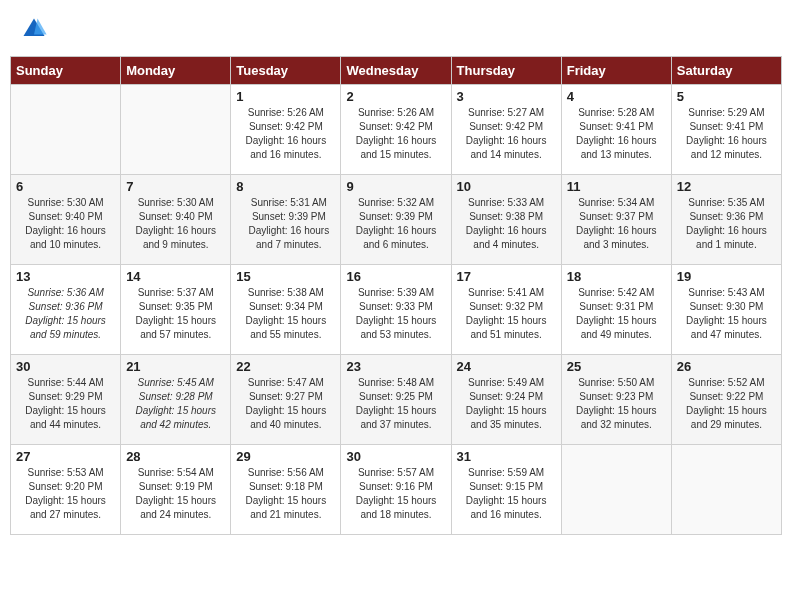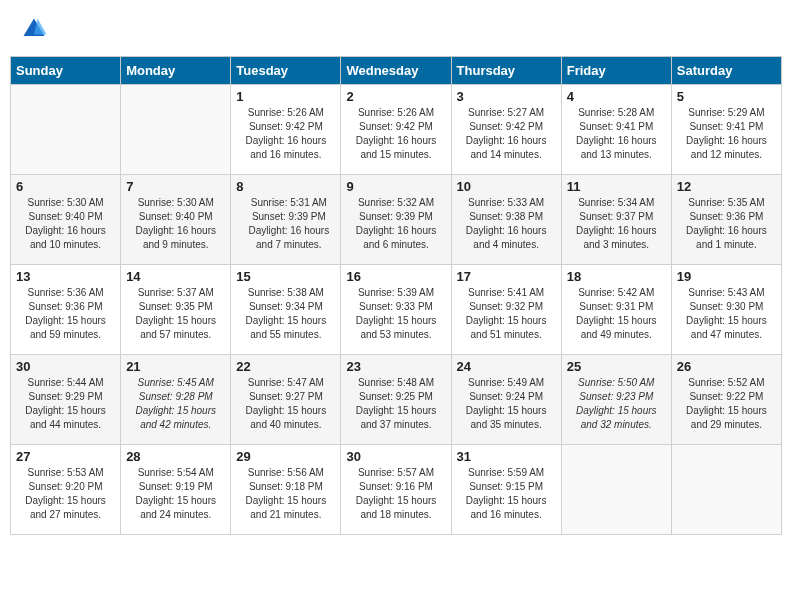--- a/index.html
+++ b/index.html
@@ -60,7 +60,7 @@
       table-layout: fixed;
     }
     thead tr th {
-      background-color: #0369a1;
+      background-color: #7f1d1d;
       color: #fff;
       text-align: left;
       padding: 6px 5px;

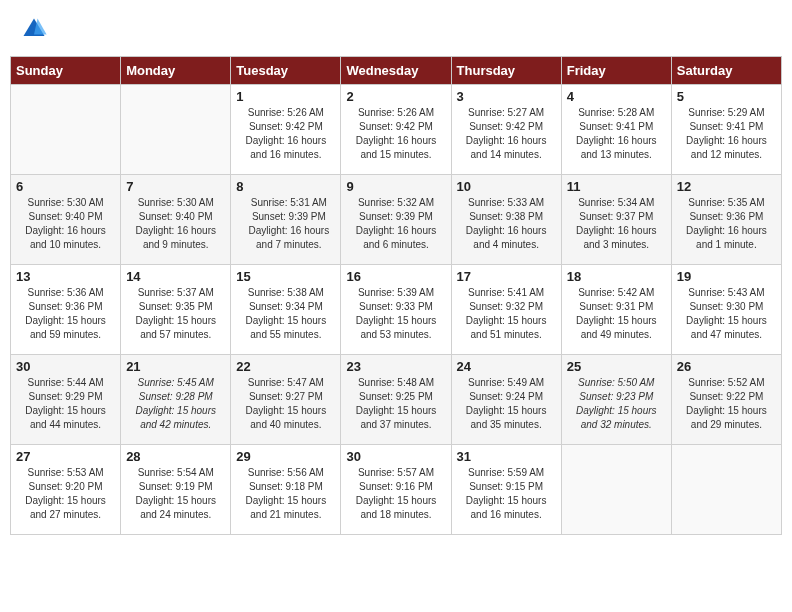--- a/index.html
+++ b/index.html
@@ -210,7 +210,7 @@
       <tr>
         <td>
           <span class="day-num">13</span>
-          <div class="cell-info" style="white-space: pre-line;">Sunrise: 5:36 AM
+          <div class="cell-info" style="white-space: pre-line; font-style: italic;">Sunrise: 5:36 AM
 Sunset: 9:36 PM
 Daylight: 15 hours and 59 minutes.</div>
         </td>

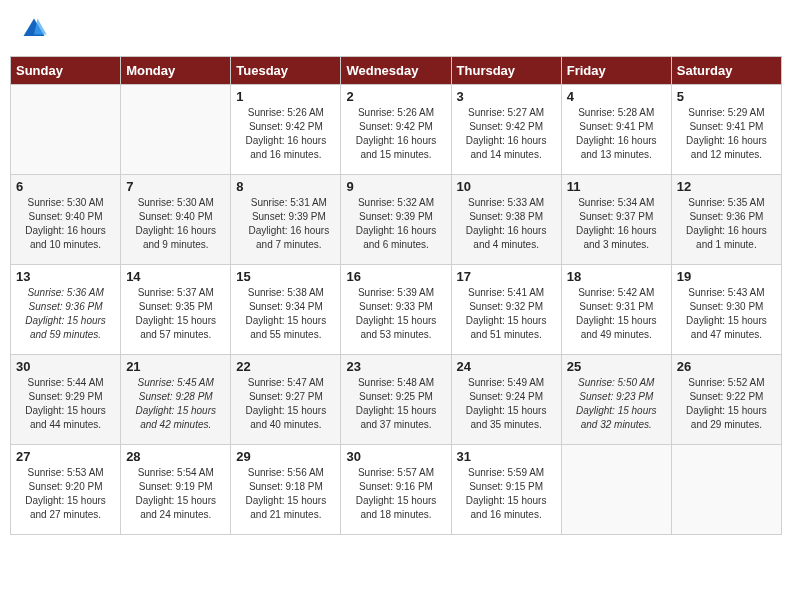--- a/index.html
+++ b/index.html
@@ -284,7 +284,7 @@
         </td>
         <td>
           <span class="day-num">25</span>
-          <div class="cell-info" style="white-space: pre-line; font-style: italic;">Sunrise: 5:50 AM
+          <div class="cell-info" style="white-space: pre-line;">Sunrise: 5:50 AM
 Sunset: 9:23 PM
 Daylight: 15 hours and 32 minutes.</div>
         </td>

